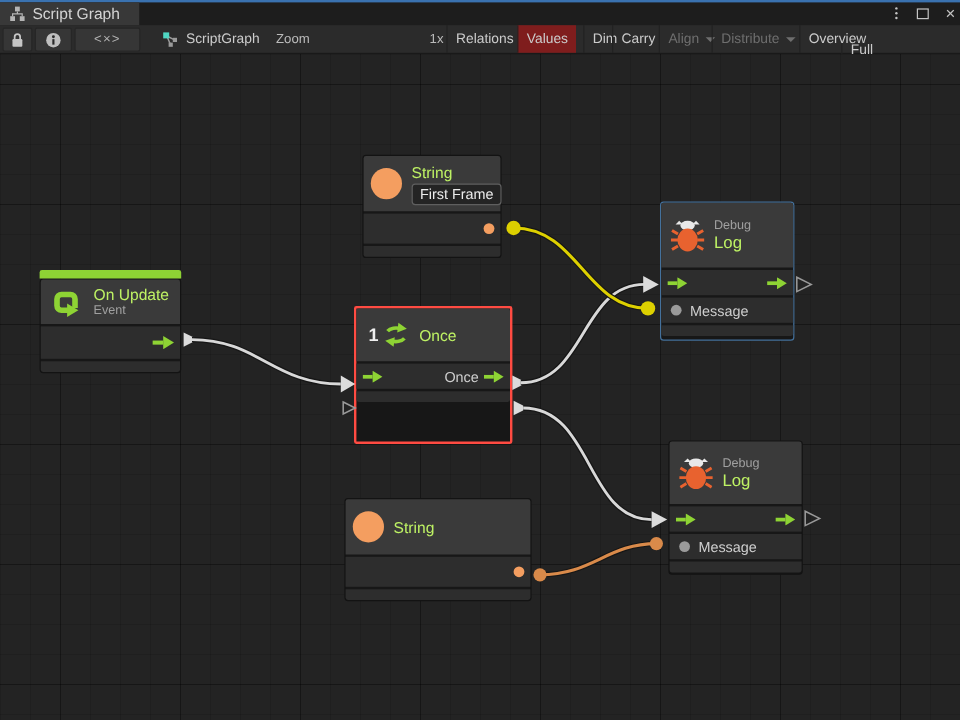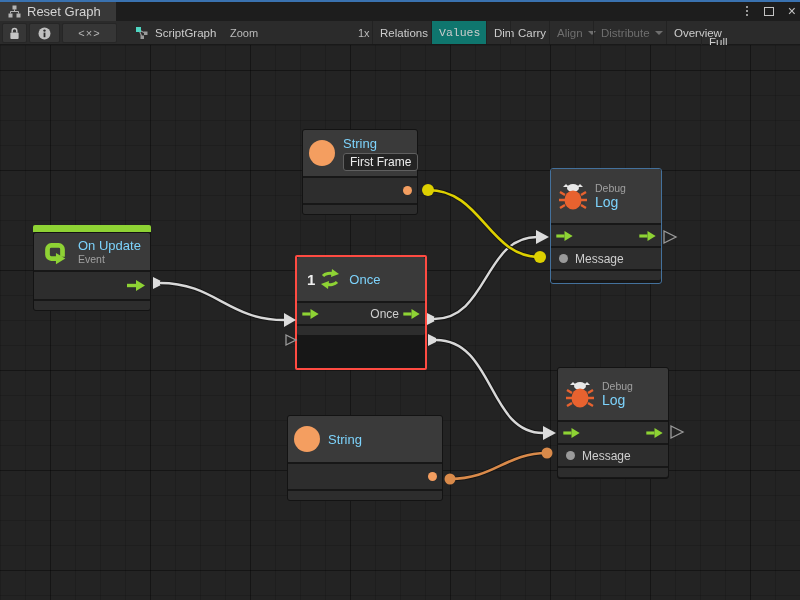--- a/index.html
+++ b/index.html
@@ -77,7 +77,7 @@
       <rect x="8.5" y="8.5" width="4" height="4" fill="#b4b4b4"></rect>
       <path d="M6.5 4.5 v2 M2.5 8.5 v-2 h8 v2" stroke="#b4b4b4" fill="none" stroke-width="1"></path>
     </svg>
-    <span>Reset Graph</span>
+    <span>Script Graph</span>
   </div>
   <div class="win-controls">
     <span class="dots3">

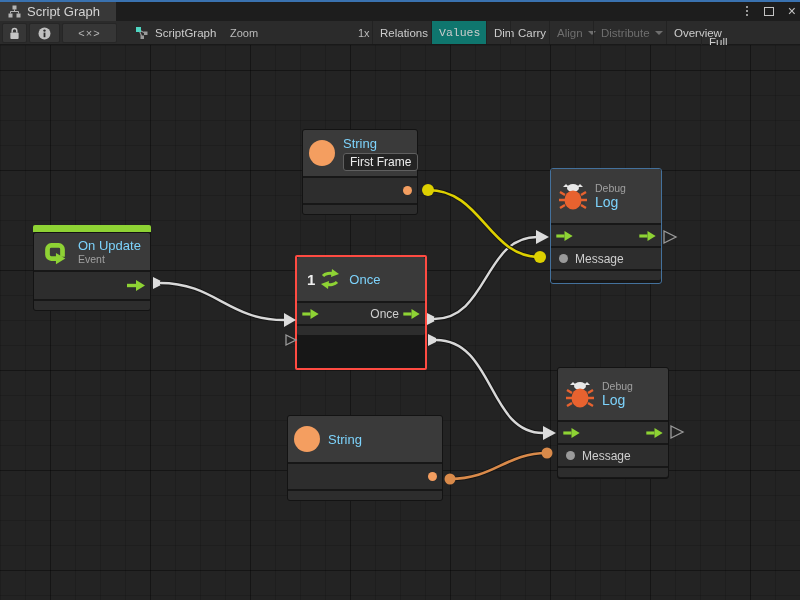--- a/index.html
+++ b/index.html
@@ -24,7 +24,7 @@
             background:#363636; border:1px solid #262626; border-radius:2px; }
   .tb-flat { position:absolute; top:0; height:23px; display:flex; align-items:center; justify-content:center;
              padding:0 7px; border-left:1px solid #222; font-size:11.5px; color:#cccccc; }
-  .tb-flat.active { background:#0f766e;font-family:Liberation Mono, monospace; }
+  .tb-flat.active { background:#7f1d1d; }
   .tb-flat.disabled { color:#6e6e6e;justify-content:flex-end; }
   .drop-arrow { width:0; height:0; border-left:4px solid transparent; border-right:4px solid transparent;
                 border-top:4px solid #6e6e6e; margin-left:5px; }

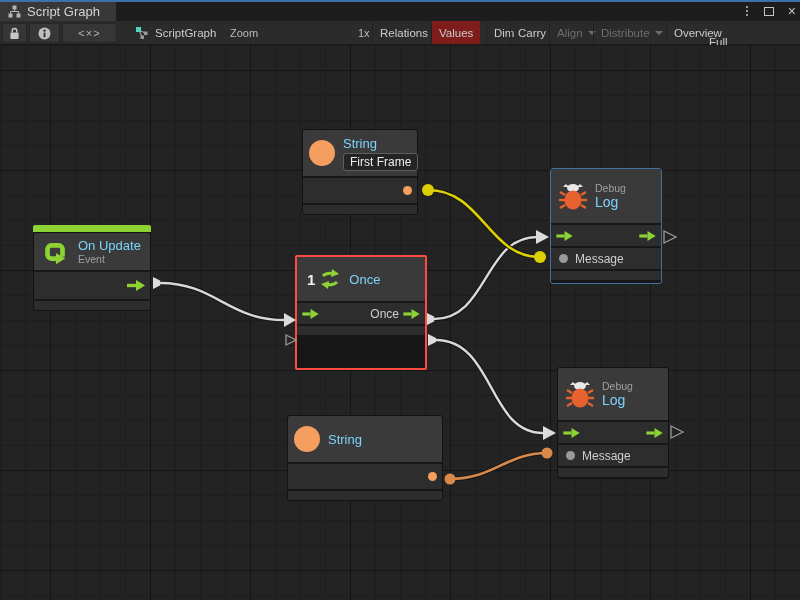--- a/index.html
+++ b/index.html
@@ -48,7 +48,7 @@
   .n-header { background:#3a3a3a; border-radius:2px 2px 0 0; display:flex; align-items:center; padding:0 8px; gap:8px; }
   .n-row { background:#2d2d2d; display:flex; align-items:center; padding:0 5px; }
   .n-footer { background:#2d2d2d; border-radius:0 0 2px 2px; flex:0 0 9px; }
-  .n-title { color:#7dd3fc; font-size:13px; }
+  .n-title { color:#bef264; font-size:13px; }
   .n-sub { color:#a0a0a0; font-size:10.5px; }
   .spacer { flex:1; }
   .port-label { color:#cfcfcf; font-size:12px; margin:0 4px; }

